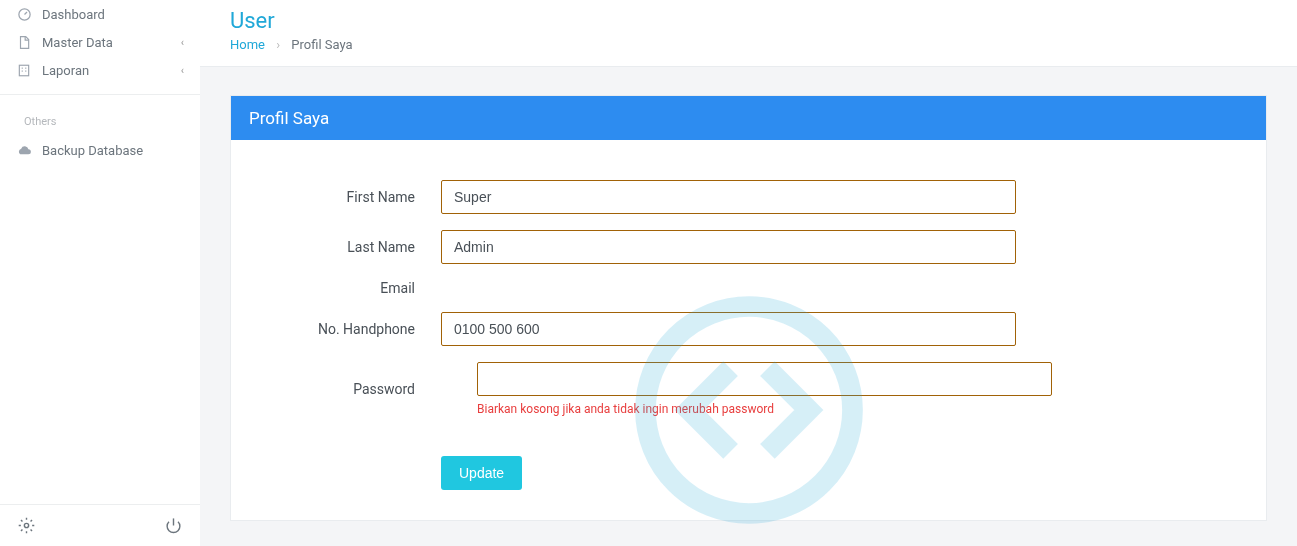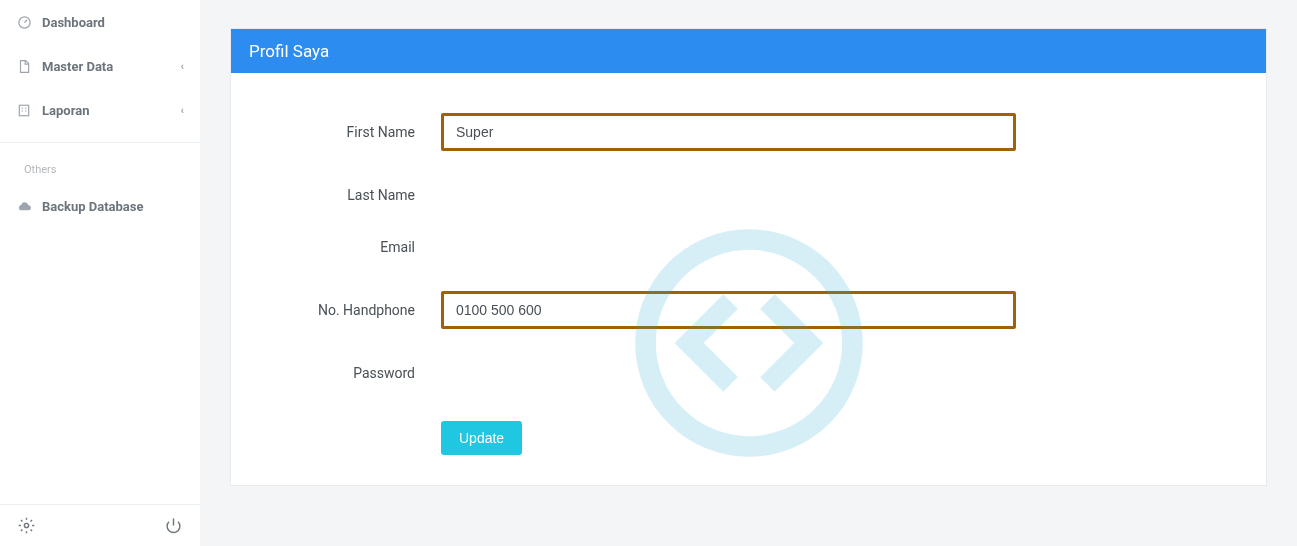--- a/index.html
+++ b/index.html
@@ -8,7 +8,7 @@
     
     
     .sidebar { width: 200px; background: #fff; display: flex; flex-direction: column; position: relative; }
-    .nav-item { display: flex; align-items: center; padding: 14px 16px; cursor: pointer; color: #6c757d; font-size: 13px; font-weight: 700; position: relative; }
+    .nav-item { display: flex; align-items: center; padding: 6px 16px; cursor: pointer; color: #6c757d; font-size: 13px; font-weight: 400; position: relative; }
     .nav-item .icon { width: 16px; height: 16px; margin-right: 10px; display: inline-flex; align-items: center; justify-content: center; }
     .nav-item .chevron { position: absolute; right: 16px; font-size: 11px; color: #999; }
     .nav-section { padding: 14px 24px 8px; font-size: 11px; color: #b5b8bc; font-weight: 400; }

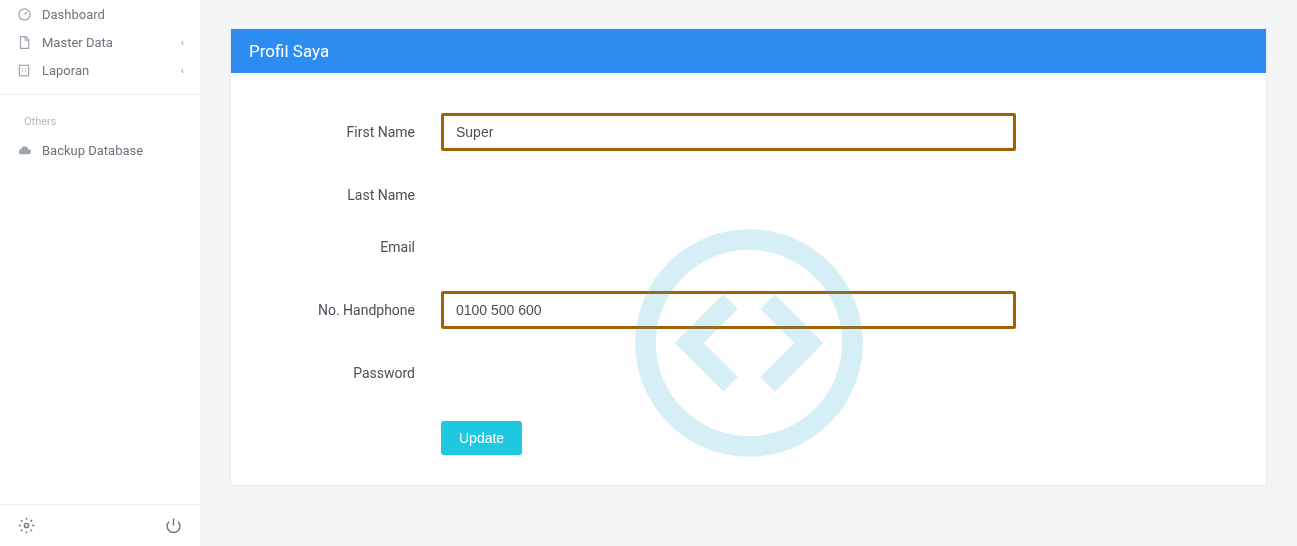--- a/index.html
+++ b/index.html
@@ -107,6 +107,14 @@
   </div>
 
   <div class="main">
+    <div class="page-header">
+      <div class="page-title">User</div>
+      <div class="breadcrumb">
+        <a href="#">Home</a>
+        <span class="sep">›</span>
+        <span>Profil Saya</span>
+      </div>
+    </div>
 
     <div class="content">
       <div class="card">

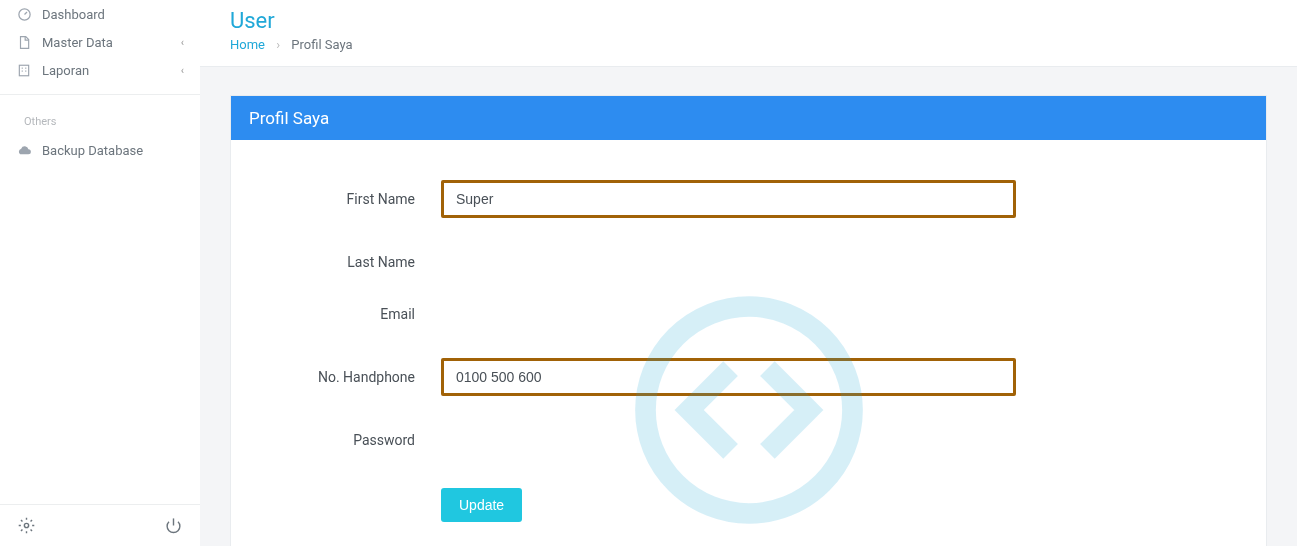--- a/index.html
+++ b/index.html
@@ -31,7 +31,7 @@
     
     .watermark { position: absolute; left: 50%; top: 155px; transform: translateX(-50%); width: 230px; height: 230px; pointer-events: none; opacity: 0.18; }
     
-    .form-row { display: flex; align-items: center; margin-bottom: 36px; }
+    .form-row { display: flex; align-items: center; margin-bottom: 16px; }
     .form-row label { width: 170px; text-align: right; padding-right: 26px; font-size: 14px; color: #495057; }
     .form-row .field-wrap { width: 575px; }
     .form-row input { width: 100%; padding: 8px 12px; border: 3px solid #a16207; border-radius: 2px; font-size: 14px; color: #495057; background:#fff; }

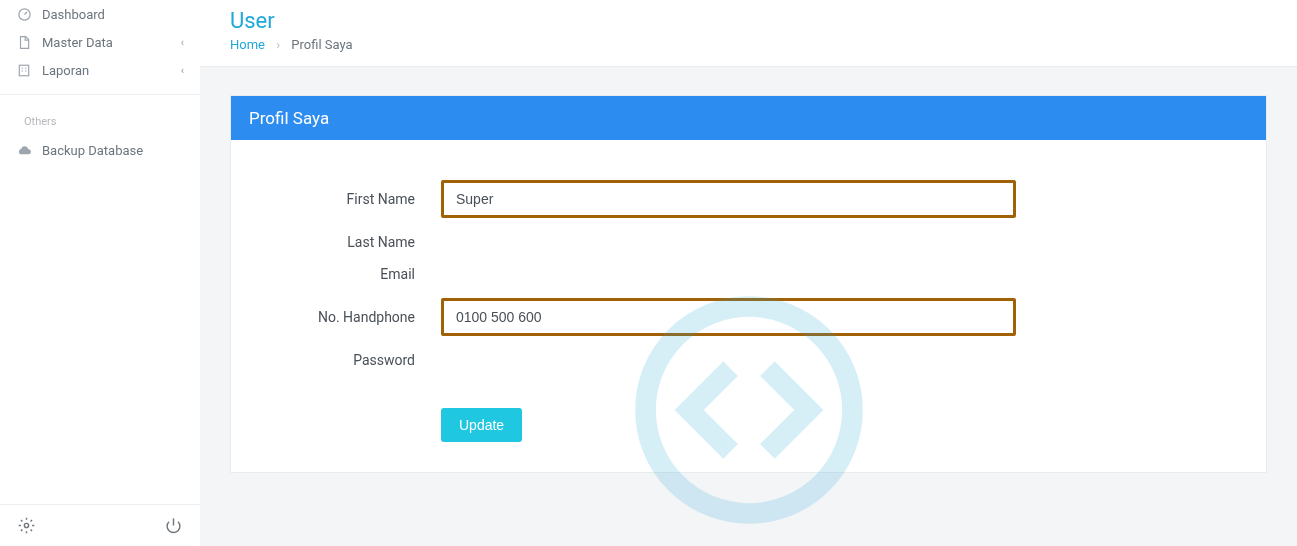--- a/index.html
+++ b/index.html
@@ -34,7 +34,7 @@
     .form-row { display: flex; align-items: center; margin-bottom: 16px; }
     .form-row label { width: 170px; text-align: right; padding-right: 26px; font-size: 14px; color: #495057; }
     .form-row .field-wrap { width: 575px; }
-    .form-row input { width: 100%; padding: 8px 12px; border: 3px solid #a16207; border-radius: 2px; font-size: 14px; color: #495057; background:#fff; }
+    .form-row input { width: 100%; padding: 8px 12px; border: 1px solid #a16207; border-radius: 2px; font-size: 14px; color: #495057; background:#fff; }
     .help-text { color: #e83e3e; font-size: 12px; margin-top: 6px; }
     
     .form-actions { margin-left: 170px; margin-top: 40px; }

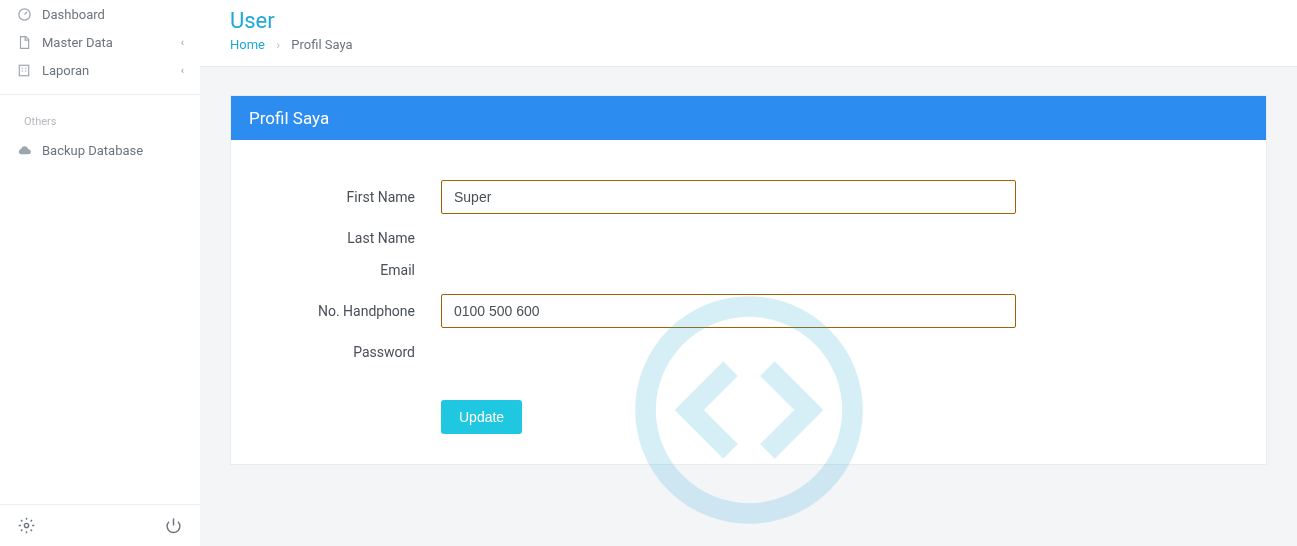--- a/index.html
+++ b/index.html
@@ -135,6 +135,9 @@
           </div>
           <div class="form-row">
             <label>Last Name</label>
+            <div class="field-wrap">
+              <input type="text" value="Admin" style="">
+            </div>
           </div>
           <div class="form-row">
             <label>Email</label>

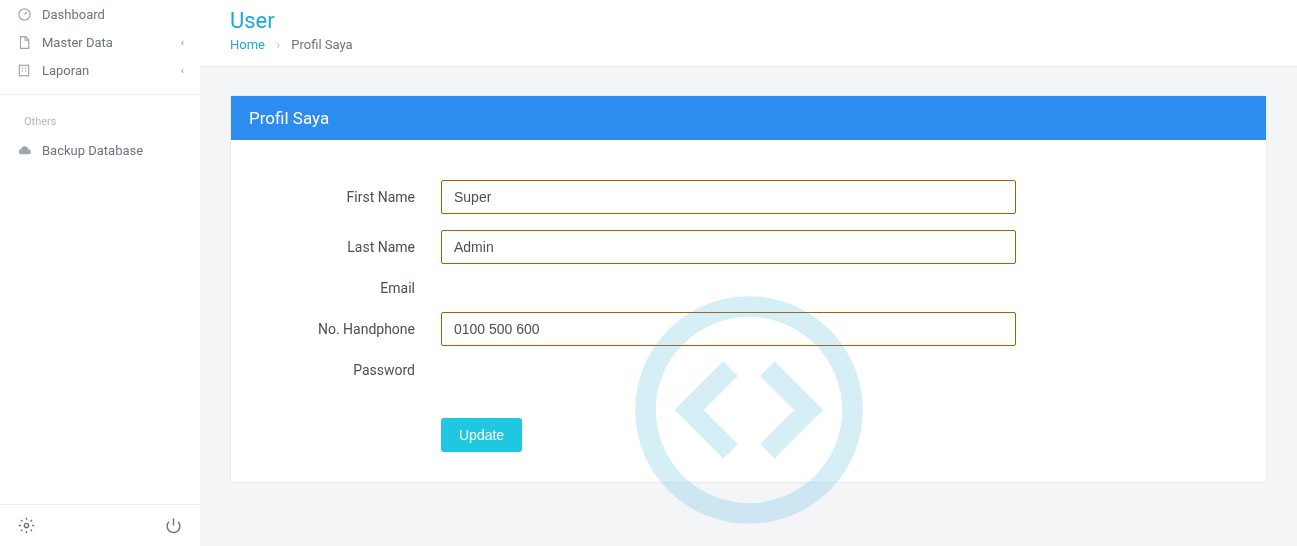--- a/index.html
+++ b/index.html
@@ -150,6 +150,10 @@
           </div>
           <div class="form-row" style="margin-bottom:6px;gap:36px;">
             <label>Password</label>
+            <div class="field-wrap">
+              <input type="password" value="" style="">
+              <div class="help-text">Biarkan kosong jika anda tidak ingin merubah password</div>
+            </div>
           </div>
           <div class="form-actions">
             <button class="btn-update">Update</button>

